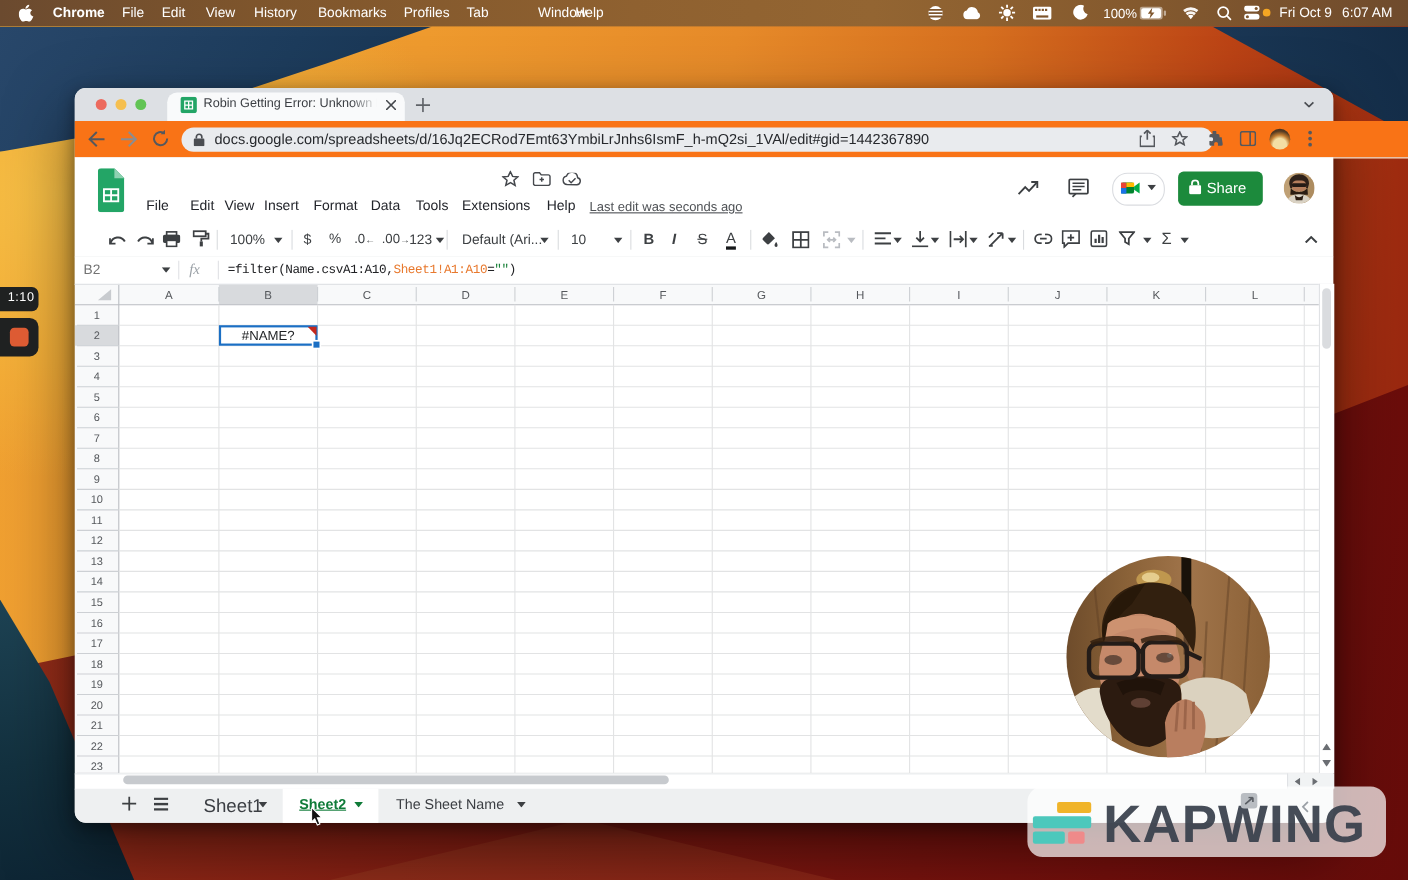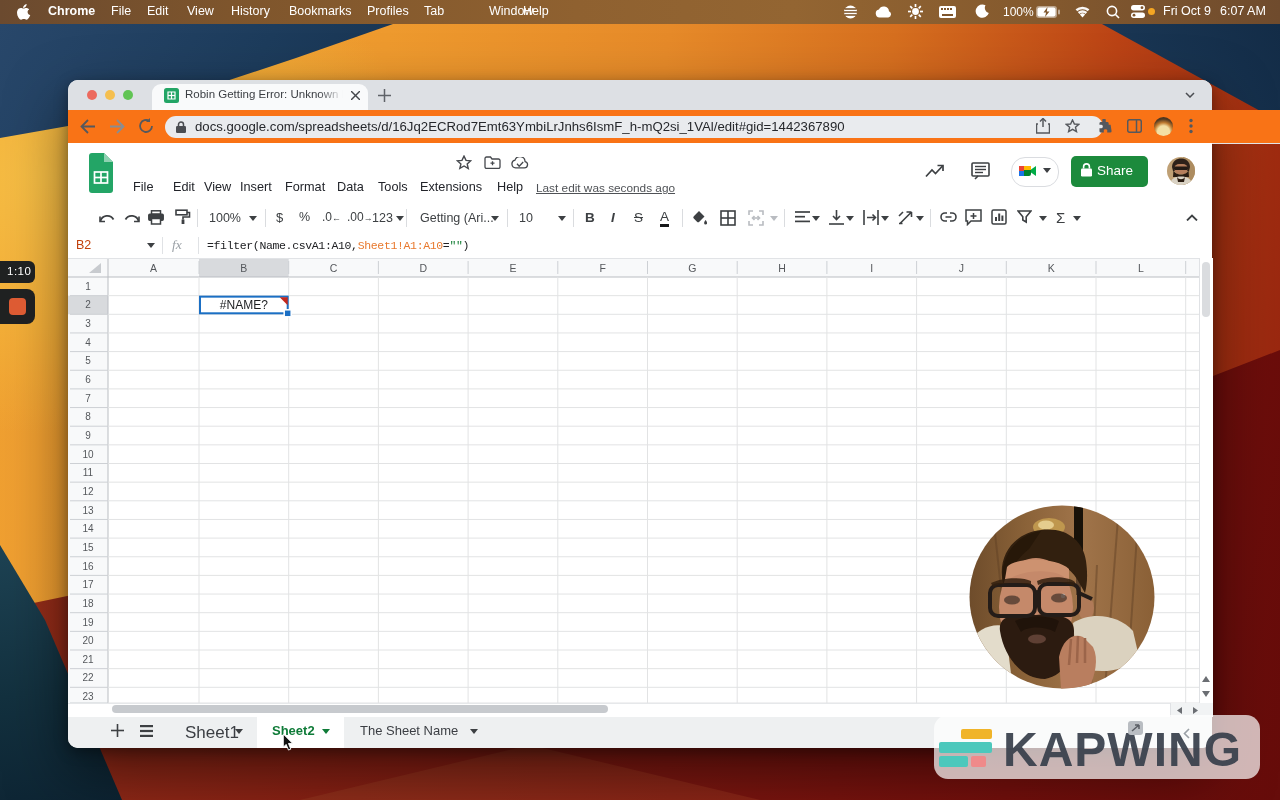--- a/index.html
+++ b/index.html
@@ -301,7 +301,7 @@
       <path d="M0 0h8L4 5z"></path>
     </svg>
 <div class="abs" style="left:406px;top:209px;width:1px;height:18px;background:#dadcdf;"></div>
-<span class="abs" style="left:420px;top:211px;font-size:12.5px;color:#3d4043">Getting (Ari...</span>
+<span class="abs" style="left:420px;top:211px;font-size:12.5px;color:#3d4043">Default (Ari...</span>
 <svg class="ic" style="left:491px;top:216px" width="8" height="5" viewBox="0 0 8 5" fill="#3d4043">
       <path d="M0 0h8L4 5z"></path>
     </svg>

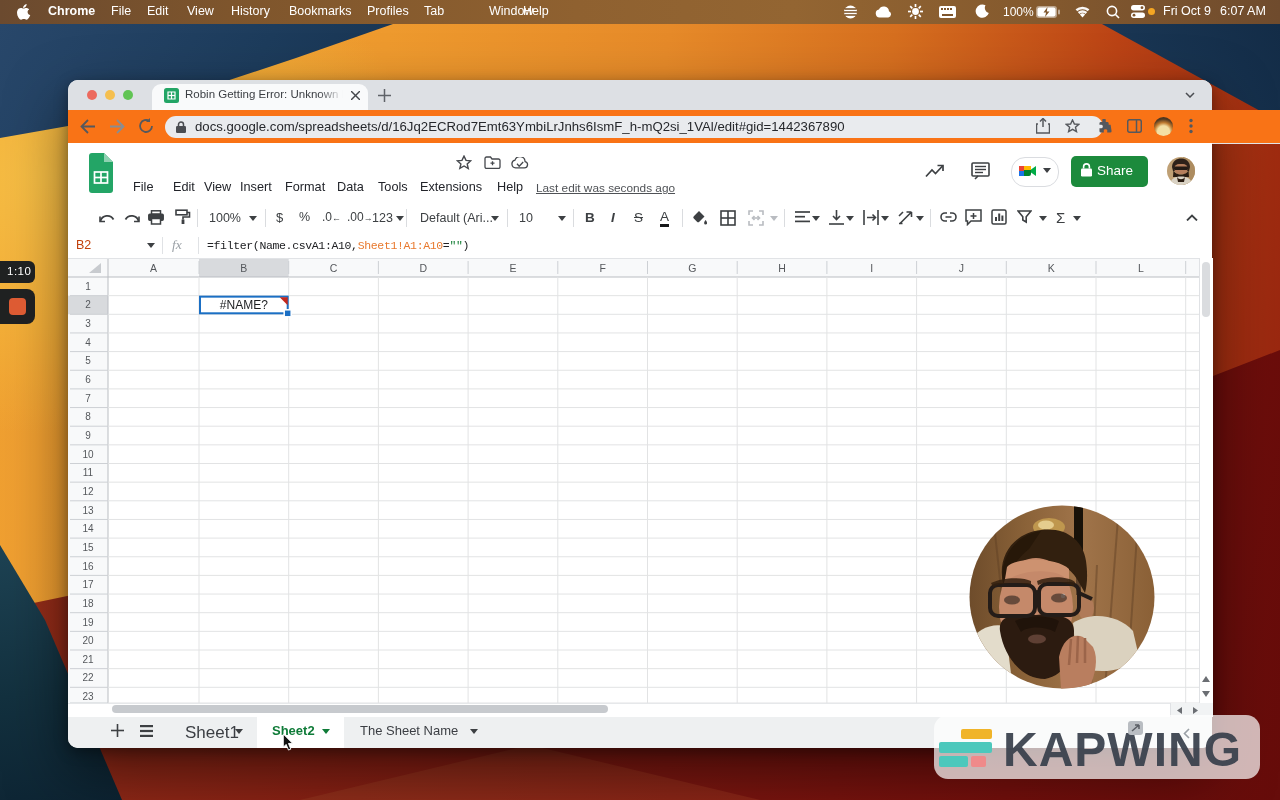--- a/index.html
+++ b/index.html
@@ -394,7 +394,7 @@
     </svg>
 
 <div class="abs" style="left:68px;top:233px;width:1144px;height:25px;background:#fff;border-bottom:1px solid #e0e2e5;">
-  <span class="abs" style="left:8px;top:5px;font-size:12.5px;color:#c2410c">B2</span>
+  <span class="abs" style="left:8px;top:5px;font-size:12.5px;color:#737373">B2</span>
   <svg class="ic" style="left:79px;top:10px" width="8" height="5" viewBox="0 0 8 5" fill="#3d4043">
         <path d="M0 0h8L4 5z"></path>
       </svg>

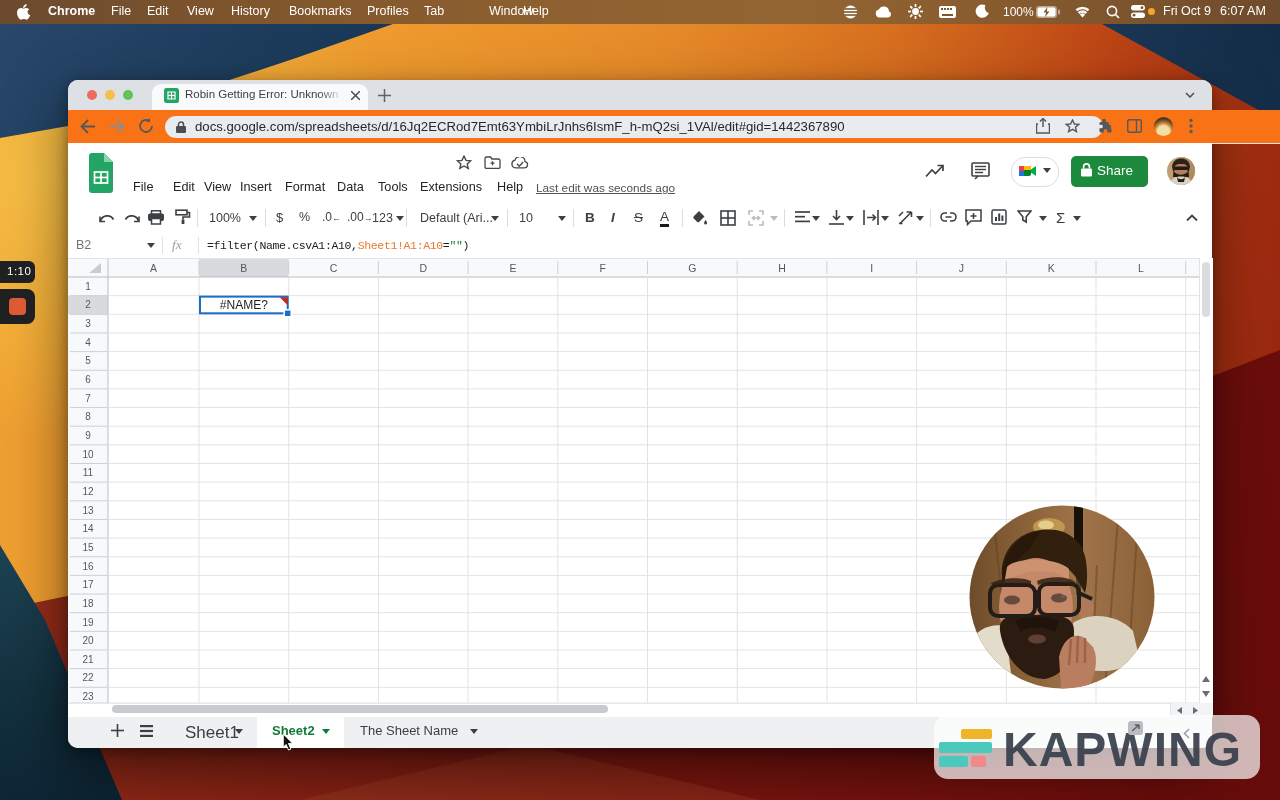--- a/index.html
+++ b/index.html
@@ -557,7 +557,7 @@
       <path d="M0 0h8L4 5z"></path>
     </svg>
 <div class="abs" style="left:257px;top:717px;width:87px;height:31px;background:#fff;"></div>
-<span class="abs" style="left:272px;top:723px;font-size:13px;font-weight:bold;color:#0f7b38;">Sheet2</span>
+<span class="abs" style="left:272px;top:723px;font-size:13px;font-weight:bold;color:#0f7b38;text-decoration:underline;">Sheet2</span>
 <svg class="ic" style="left:322px;top:729px" width="8" height="5" viewBox="0 0 8 5" fill="#0f7b38">
       <path d="M0 0h8L4 5z"></path>
     </svg>

